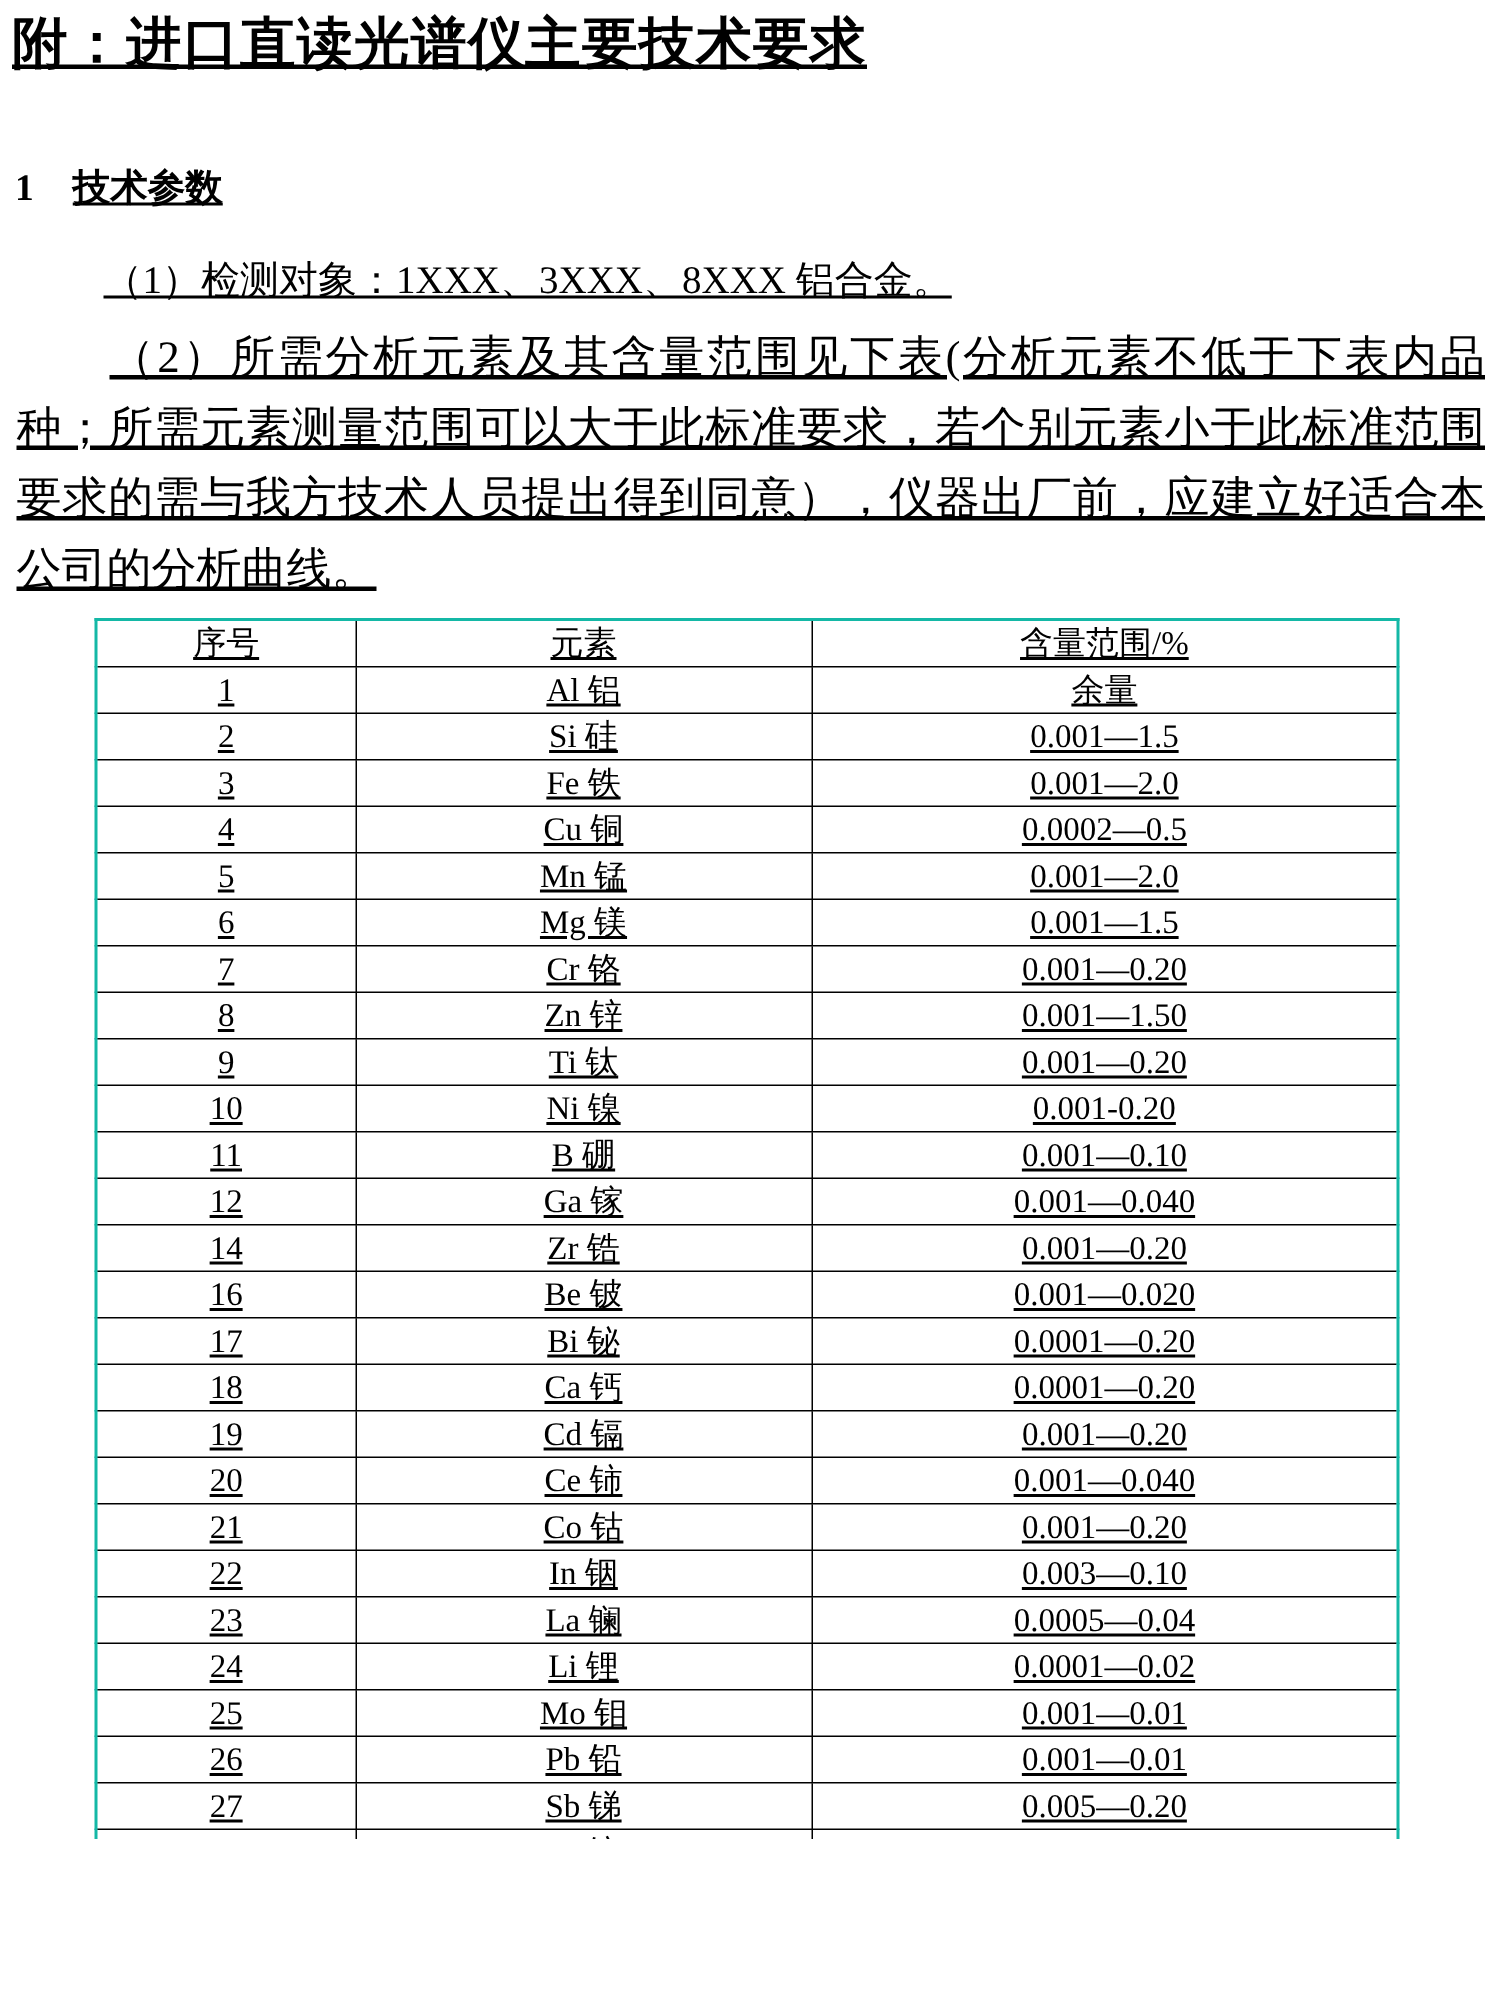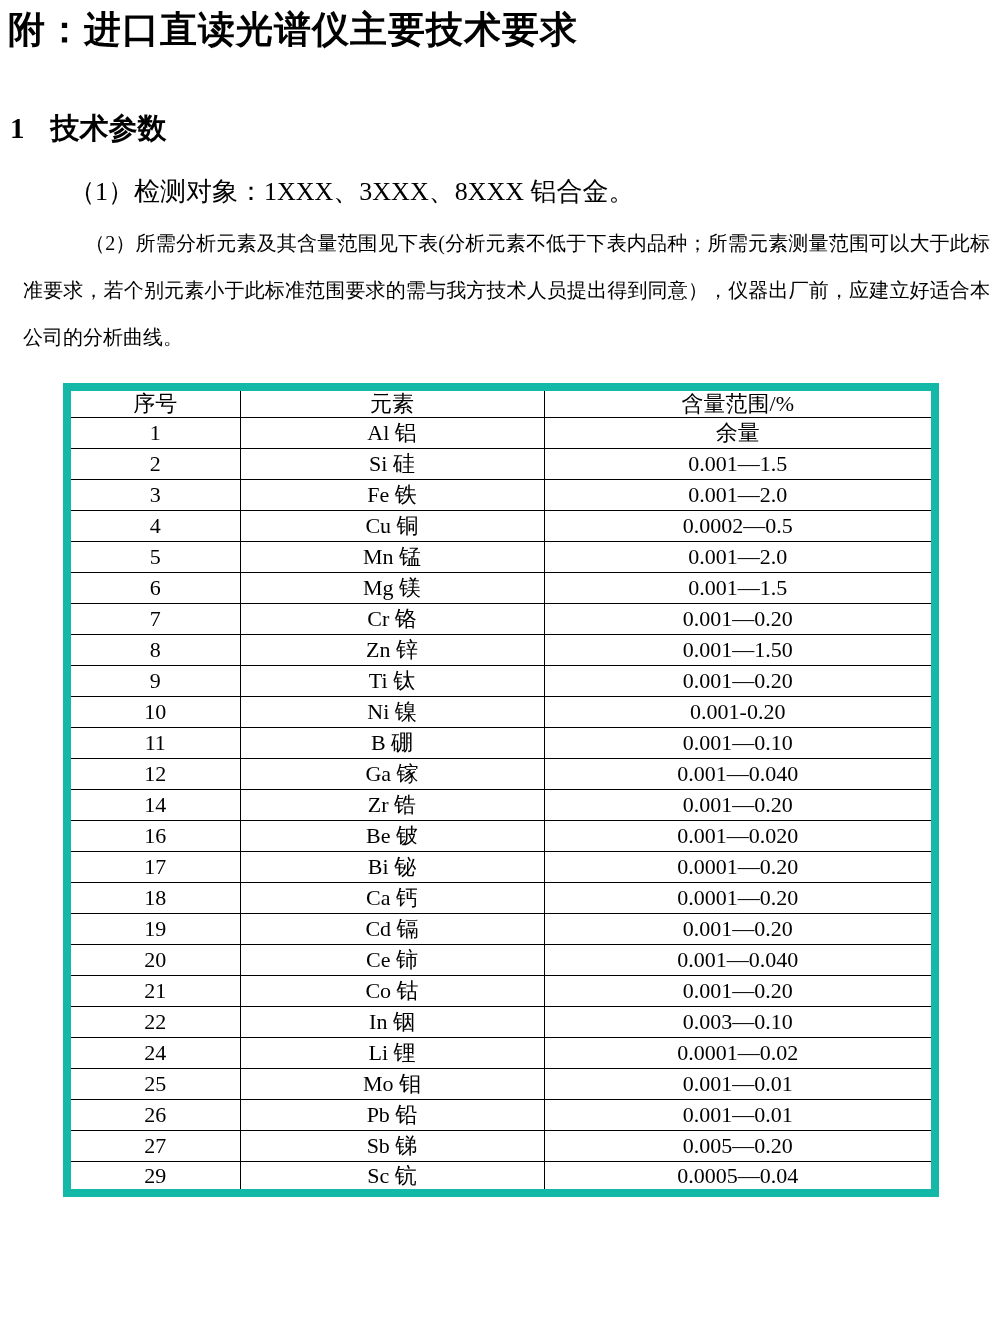--- a/index.html
+++ b/index.html
@@ -17,6 +17,7 @@
     background: #ffffff;
     overflow: hidden;
     padding: 6px 10px 0 7px;
+    text-decoration: underline;
   }
   .doc-title {
     margin: 2px 0 0 1px;

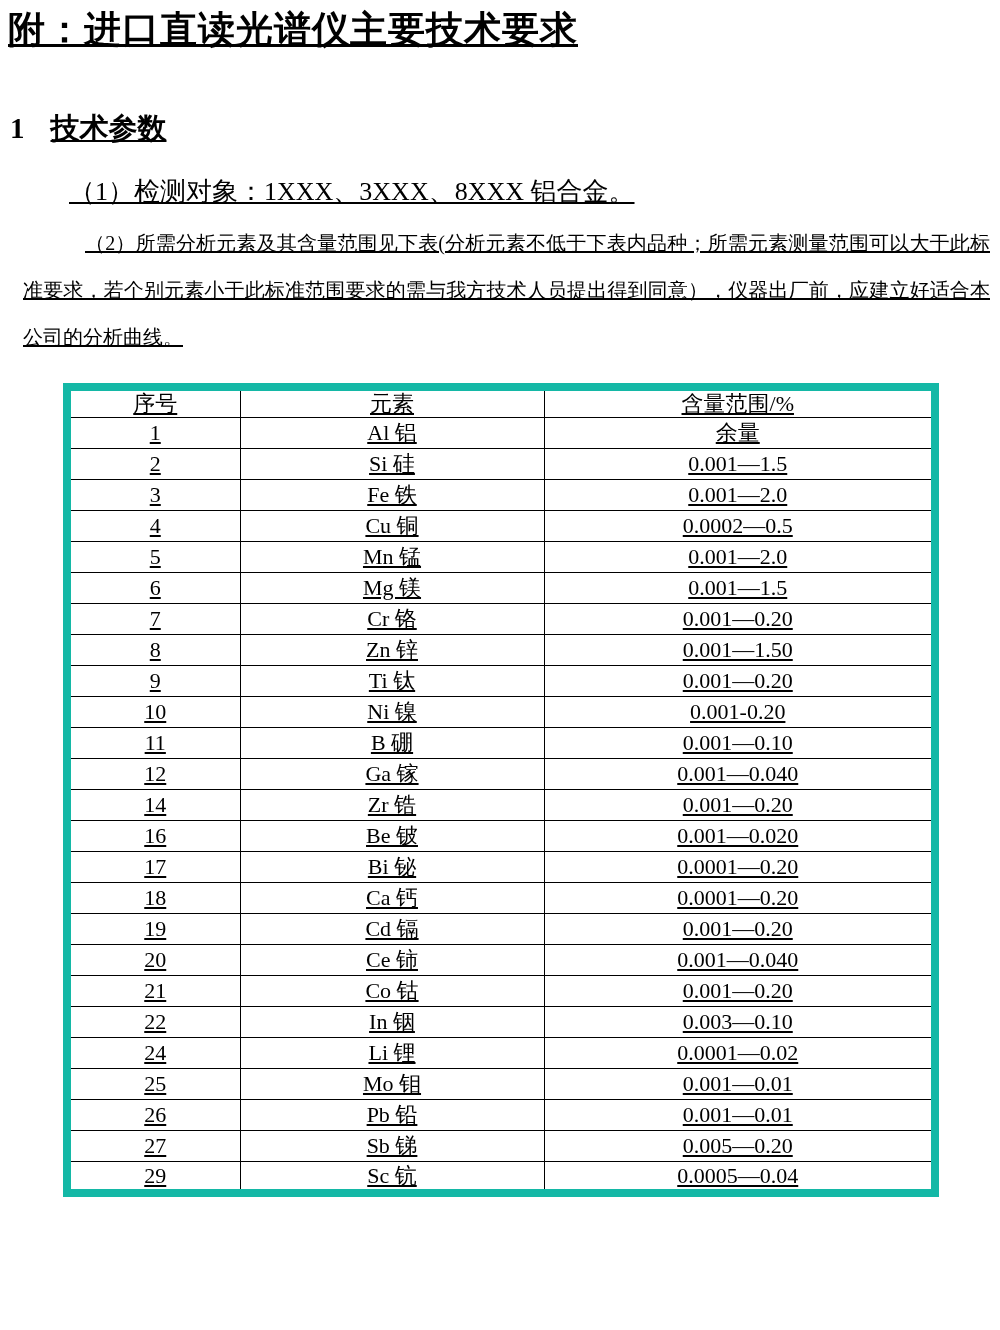--- a/index.html
+++ b/index.html
@@ -29,7 +29,7 @@
   }
   .section-heading {
     margin: 60px 0 0 3px;
-    font-size: 29px;
+    font-size: 25px;
     font-weight: bold;
     line-height: 1.15;
   }

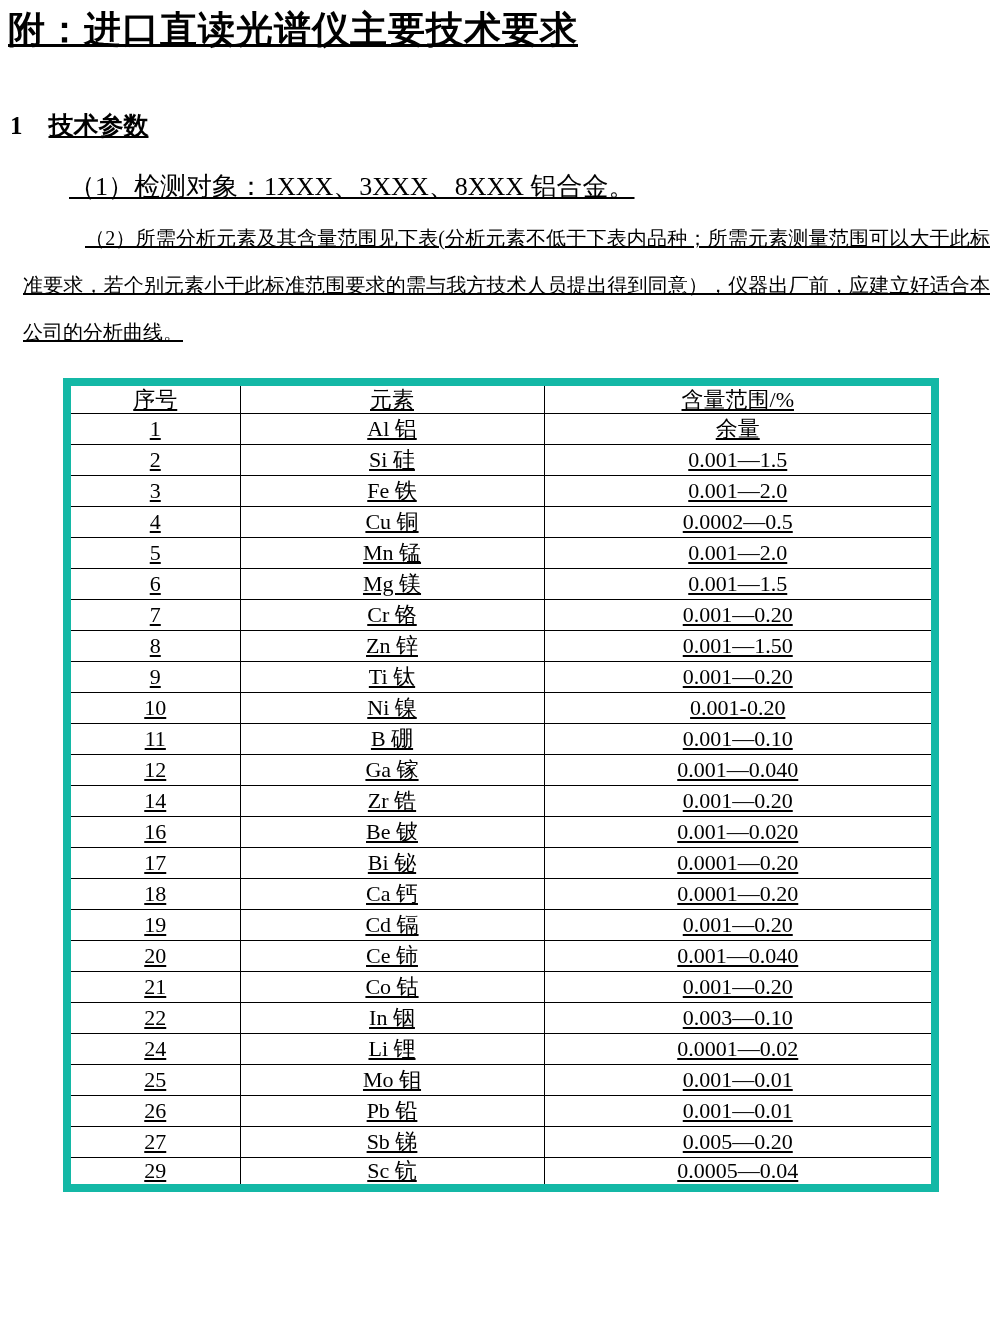--- a/index.html
+++ b/index.html
@@ -41,8 +41,8 @@
     text-indent: 62px;
   }
   .para-2 {
-    margin: 13px 0 0 16px;
-    font-size: 20px;
+    margin: 13px 0 0 4px;
+    font-size: 30px;
     line-height: 47px;
     text-indent: 62px;
     text-align: justify;

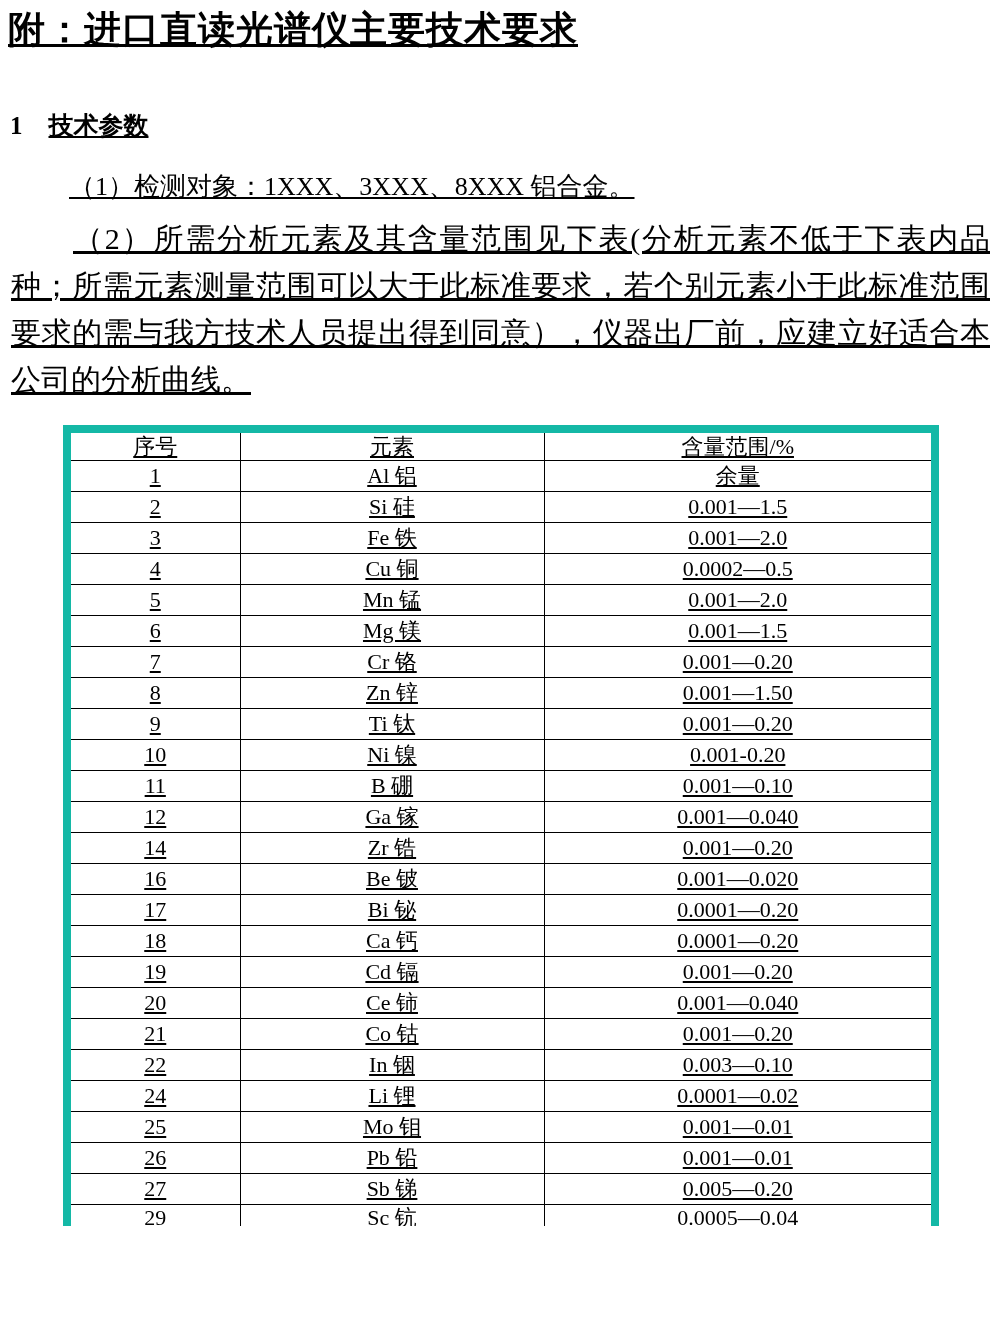--- a/index.html
+++ b/index.html
@@ -51,8 +51,8 @@
     border-collapse: collapse;
     table-layout: fixed;
     width: 868px;
-    margin: 22px 0 0 56px;
-    border: 8px solid #14b8a6;
+    margin: 9px 0 0 56px;
+    border: 2px solid #14b8a6;
   }
   table.elements th,
   table.elements td {

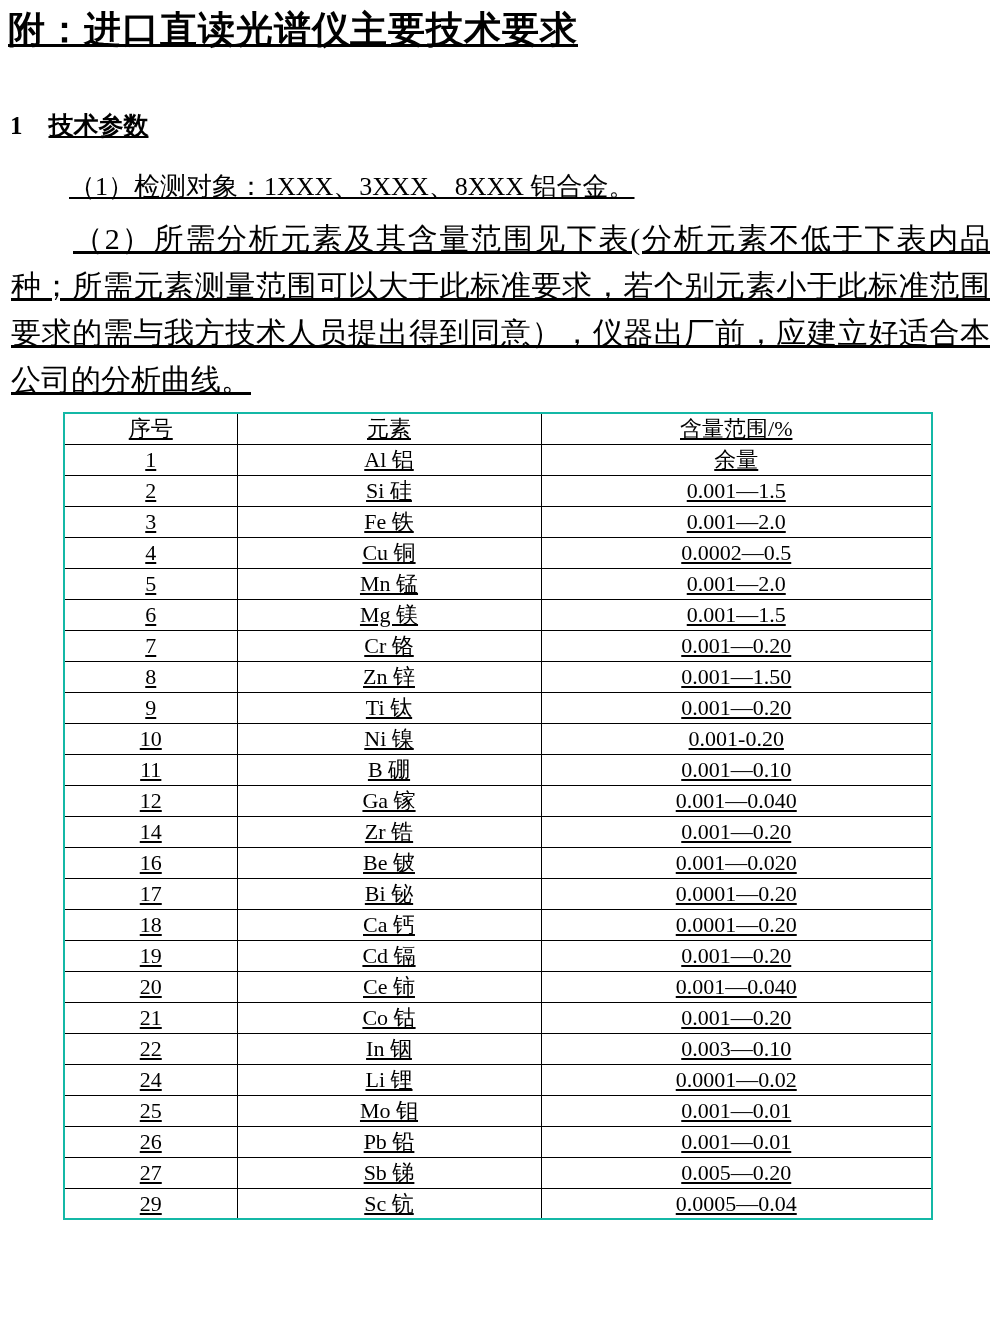--- a/index.html
+++ b/index.html
@@ -201,6 +201,11 @@
           <td>0.003—0.10</td>
         </tr>
         <tr>
+          <td>23</td>
+          <td>La 镧</td>
+          <td>0.0005—0.04</td>
+        </tr>
+        <tr>
           <td>24</td>
           <td>Li 锂</td>
           <td>0.0001—0.02</td>

